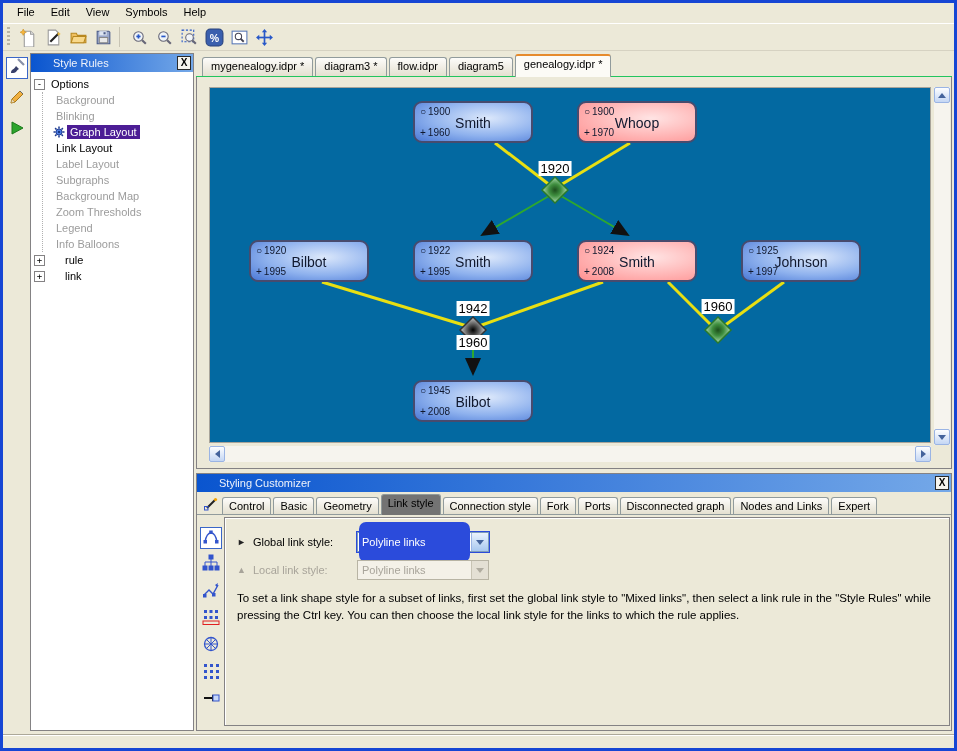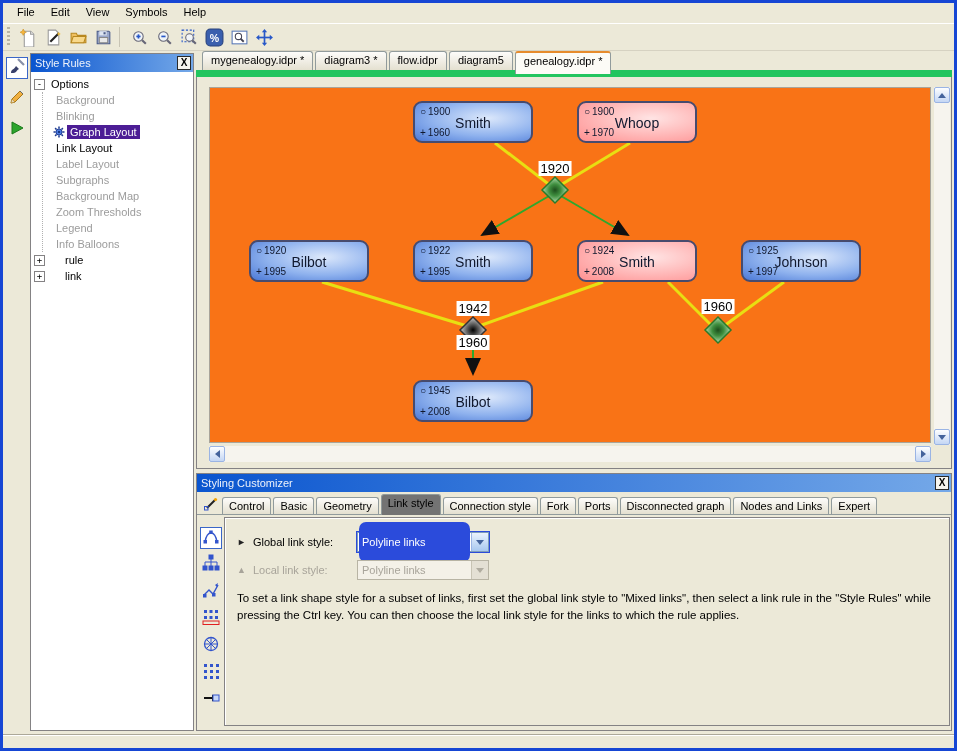--- a/index.html
+++ b/index.html
@@ -33,7 +33,7 @@
   .vbtn.selected { background:#fff; border:1px solid #3a66c8; }
   
   .stylerules { width:164px; margin:2px 2px 3px 0; border:1px solid #848284; background:#fff; display:flex; flex-direction:column; }
-  .panel-title { height:18px; flex:0 0 18px; background:linear-gradient(to right,#0a55cf,#74a8e8); color:#eef2fa; font-size:11px; display:flex; align-items:center; padding:0 2px 0 4px;gap:36px; }
+  .panel-title { height:18px; flex:0 0 18px; background:linear-gradient(to right,#0a55cf,#74a8e8); color:#eef2fa; font-size:11px; display:flex; align-items:center; padding:0 2px 0 22px;gap:36px; }
   .panel-title .ttext { flex:1; }
   .close-btn { width:14px; height:14px; background:#f6f4ee; border:1px solid #2a2a2a; color:#000; font-size:10px; line-height:11px; font-weight:bold; text-align:center; }
   .tree { flex:1; background:#fff; font-size:11px; padding:4px 1px 0 3px; overflow:hidden; }

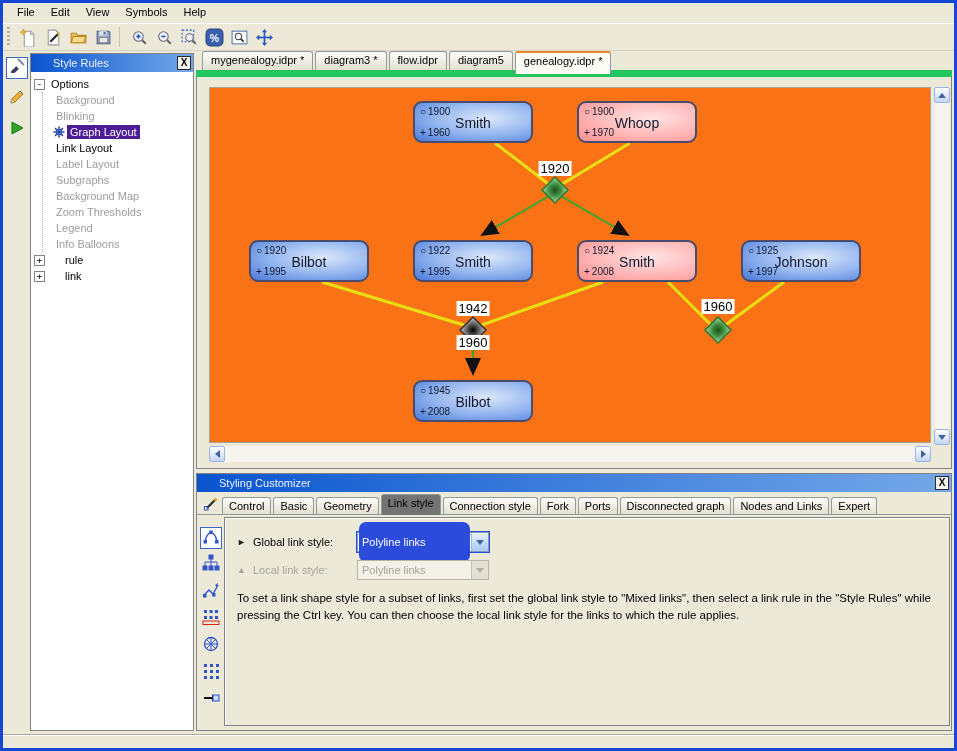--- a/index.html
+++ b/index.html
@@ -47,7 +47,7 @@
   .indent { width:14px; flex:0 0 14px; }
   
   .rightcol { flex:1; display:flex; flex-direction:column; min-width:0; padding:0 2px 0 0; }
-  .doctabs { height:26px; flex:0 0 26px; display:flex; padding-left:6px; border-bottom:7px solid #22c55e; }
+  .doctabs { height:26px; flex:0 0 26px; display:flex; align-items:flex-end; padding-left:6px; border-bottom:1px solid #22c55e; }
   .dtab { font-size:11px; padding:2px 8px 3px 8px; margin-right:2px; border:1px solid #919b9c; border-bottom:none; border-radius:3px 3px 0 0; background:linear-gradient(#fdfcfa,#e4e0d0); height:19px; white-space:nowrap; }
   .dtab.active { background:#fcfbf6; border-top:2px solid #e68b2c; height:23px; margin-bottom:-1px; }
   

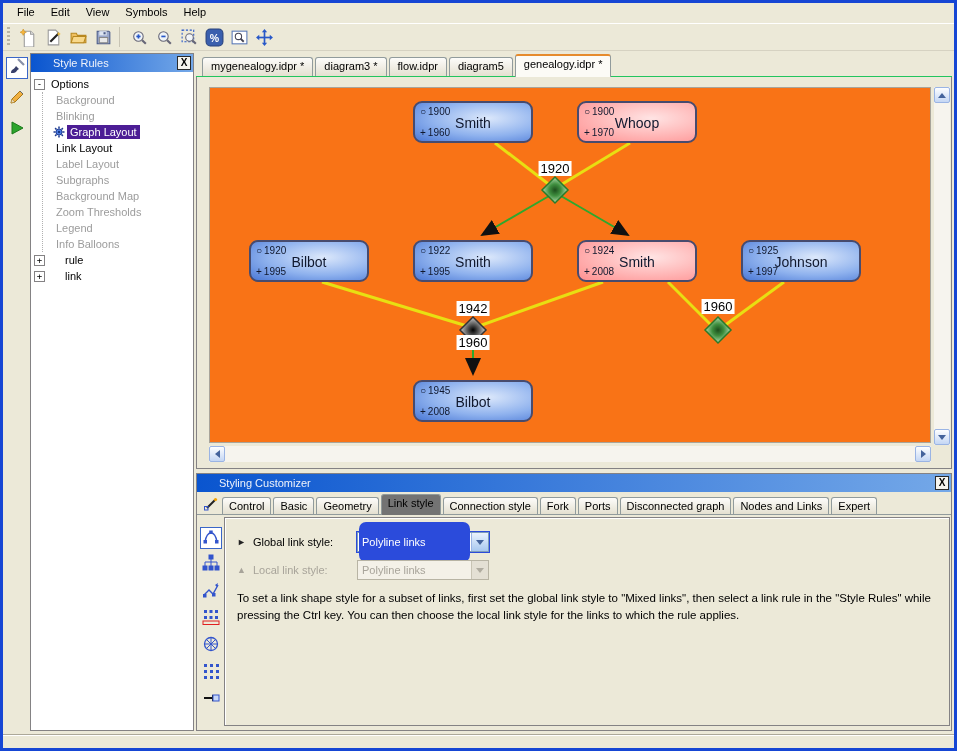--- a/index.html
+++ b/index.html
@@ -52,7 +52,7 @@
   .dtab.active { background:#fcfbf6; border-top:2px solid #e68b2c; height:23px; margin-bottom:-1px; }
   
   .diagram-panel { height:392px; flex:0 0 392px; position:relative; background:#ece9d8; border:1px solid #848284; border-top:none; }
-  .canvas { position:absolute; left:12px; top:10px; width:722px; height:356px; background:#f97316; border:1px solid #a8a49a; }
+  .canvas { position:absolute; left:12px; top:10px; width:722px; height:356px; background:#0369a1; border:1px solid #a8a49a; }
   .canvas svg.links { position:absolute; inset:0; }
   .person { position:absolute; width:120px; height:42px; border:2px solid #474b6e; border-radius:9px; color:#10182e; font-size:10px; }
   .person.blue { background:radial-gradient(ellipse at 62% 40%, #dce8fb 0%, #8fb2ee 55%, #4a78d6 100%); }

